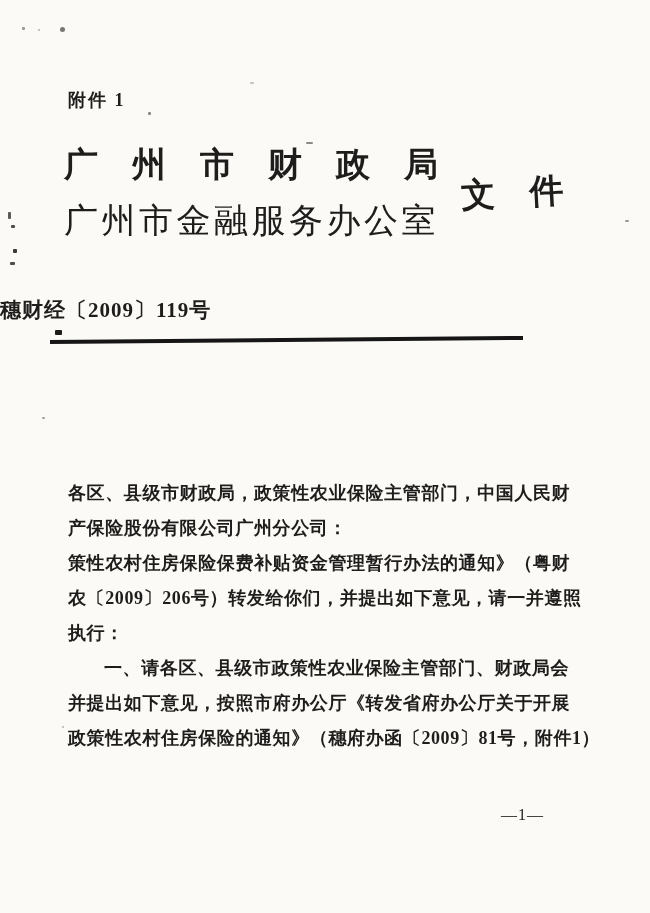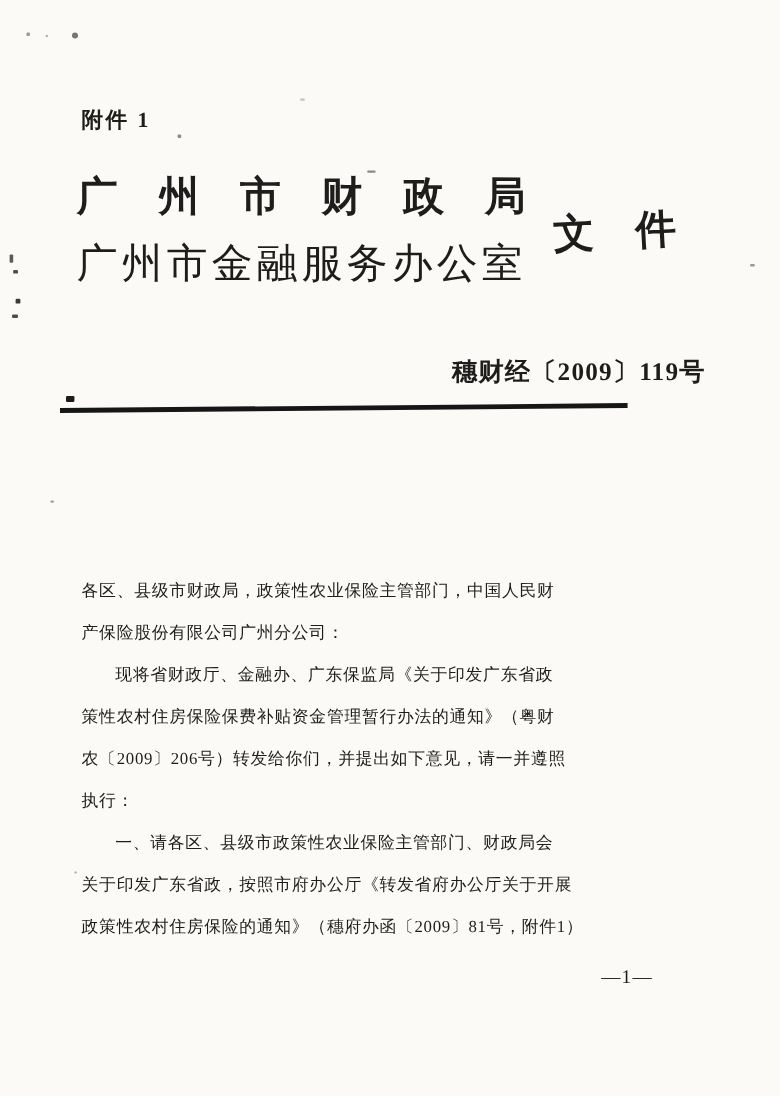--- a/index.html
+++ b/index.html
@@ -40,7 +40,7 @@
   
   .doc-number{
     position:absolute;left:0;top:296px;width:588px;
-    text-align:right;font-size:21px;font-weight:700;letter-spacing:1px;
+    text-align:left;font-size:21px;font-weight:700;letter-spacing:1px;
   }
   
   .rule{

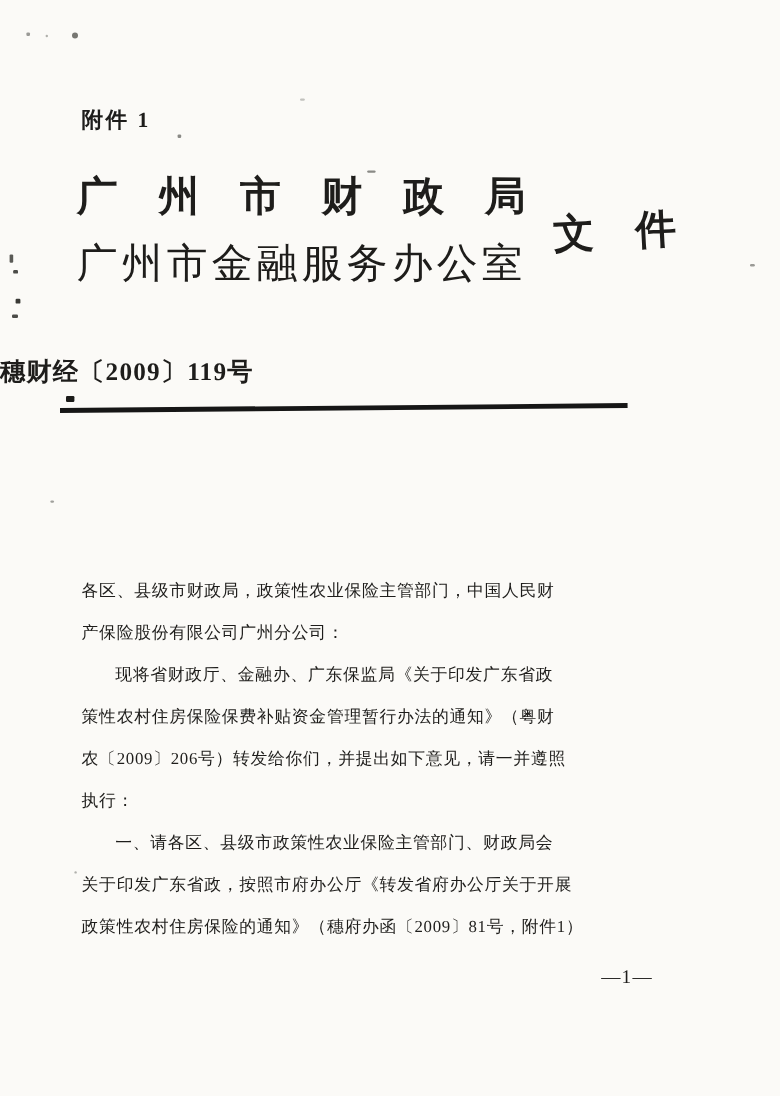--- a/index.html
+++ b/index.html
@@ -55,7 +55,7 @@
   
   .body{
     position:absolute;left:68px;top:476px;width:520px;
-    font-size:14px;letter-spacing:0.6px;
+    font-size:18px;letter-spacing:0.6px;font-weight:bold;
   }
   .body-line{
     height:35px;line-height:35px;white-space:nowrap;

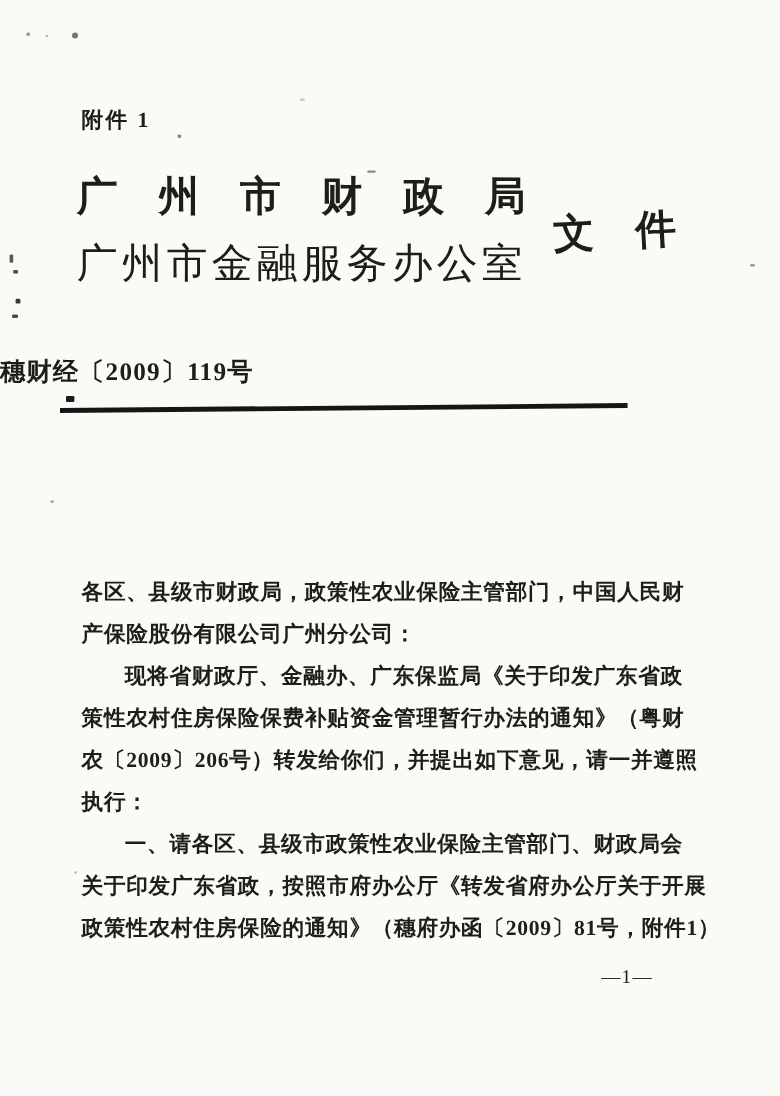--- a/index.html
+++ b/index.html
@@ -119,7 +119,6 @@
   <div class="body">
     <div class="body-line">各区、县级市财政局，政策性农业保险主管部门，中国人民财</div>
   <div class="body-line">产保险股份有限公司广州分公司：</div>
-      <div class="body-line indent">现将省财政厅、金融办、广东保监局《关于印发广东省政</div>
       <div class="body-line">策性农村住房保险保费补贴资金管理暂行办法的通知》（粤财</div>
       <div class="body-line">农〔2009〕206号）转发给你们，并提出如下意见，请一并遵照</div>
       <div class="body-line">执行：</div>

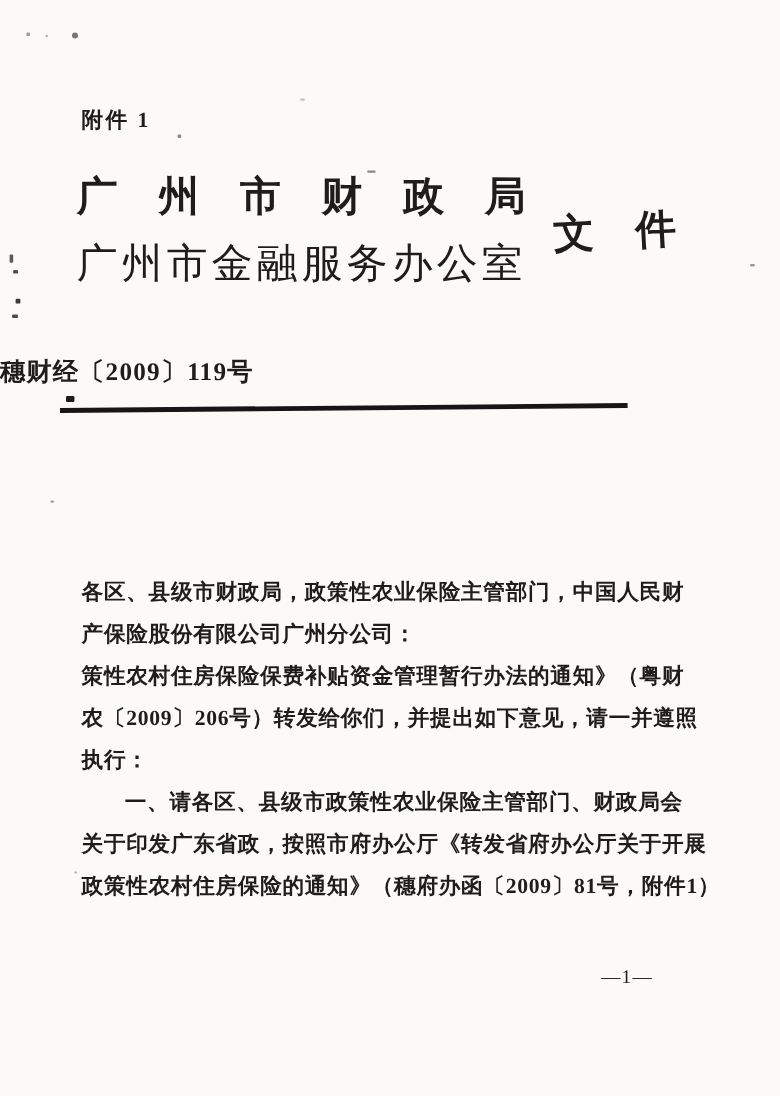--- a/index.html
+++ b/index.html
@@ -123,7 +123,7 @@
       <div class="body-line">农〔2009〕206号）转发给你们，并提出如下意见，请一并遵照</div>
       <div class="body-line">执行：</div>
       <div class="body-line indent">一、请各区、县级市政策性农业保险主管部门、财政局会</div>
-      <div class="body-line">关于印发广东省政，按照市府办公厅《转发省府办公厅关于开展</div>
+      <div class="body-line">并提出如下意见，按照市府办公厅《转发省府办公厅关于开展</div>
       <div class="body-line">政策性农村住房保险的通知》（穗府办函〔2009〕81号，附件1）</div>
     </div>
 

